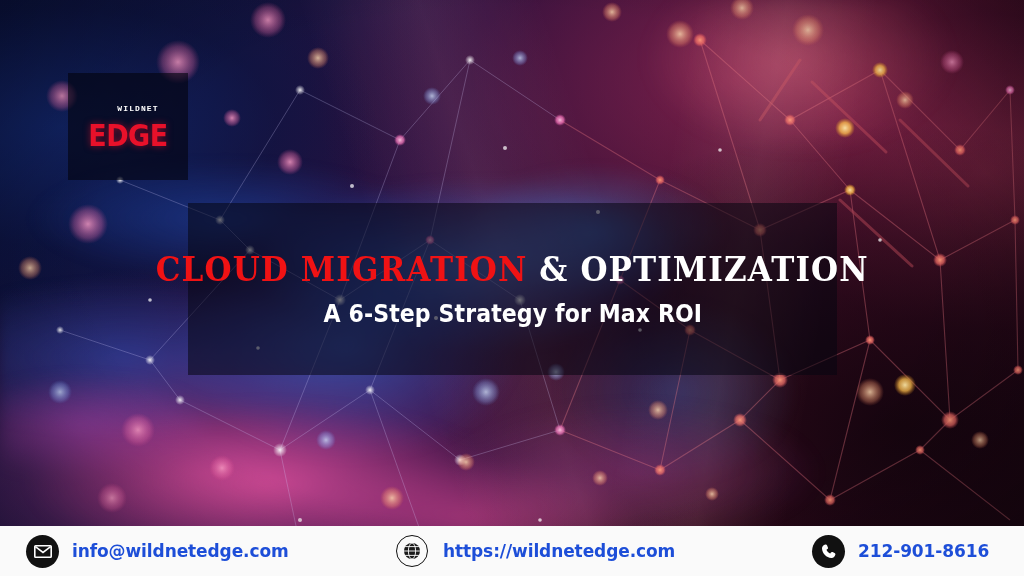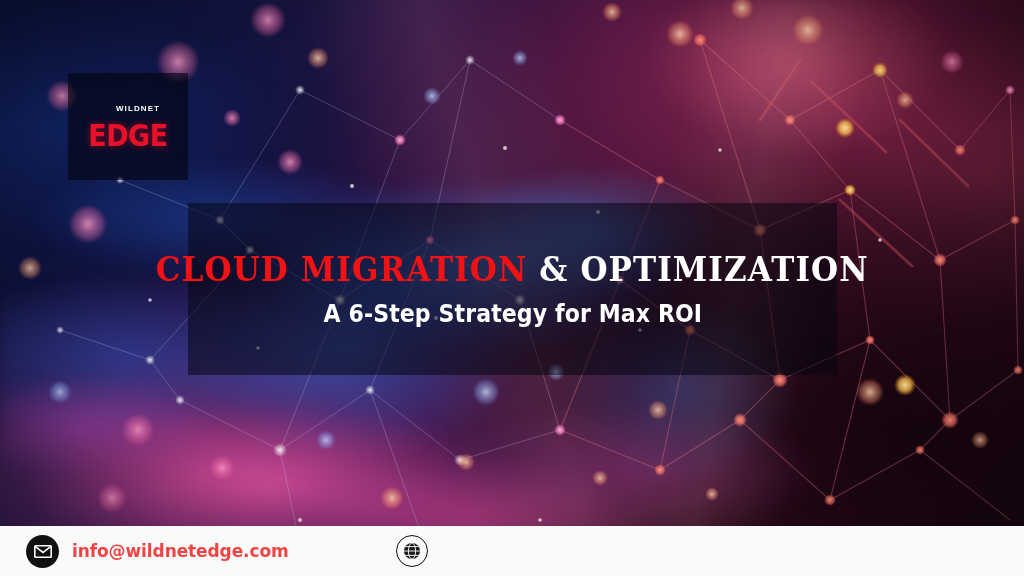--- a/index.html
+++ b/index.html
@@ -86,7 +86,7 @@
     text-align: center;
   }
   #logo-wordmark {
-    font-family: Liberation Sans, sans-serif;
+    font-family: Liberation Mono, monospace;
     font-size: 8px;
     font-weight: bold;
     letter-spacing: 1.1px;

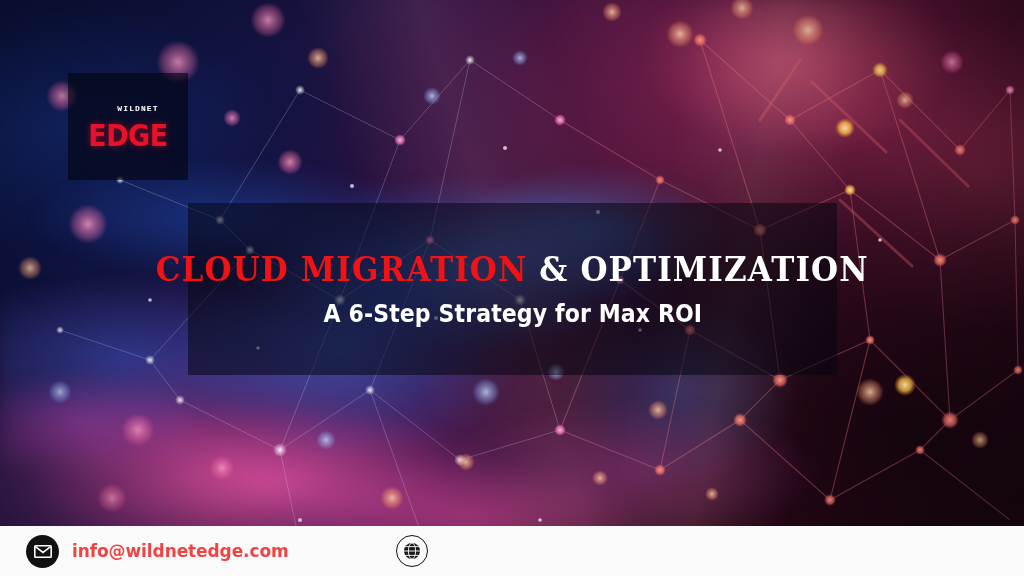--- a/index.html
+++ b/index.html
@@ -183,7 +183,7 @@
     font-family: "DejaVu Sans", sans-serif;
     font-size: 17px;
     font-weight: bold;
-    color: #ef4444;
+    color: #1d4ed8;
     letter-spacing: -0.1px;
     white-space: nowrap;
   }

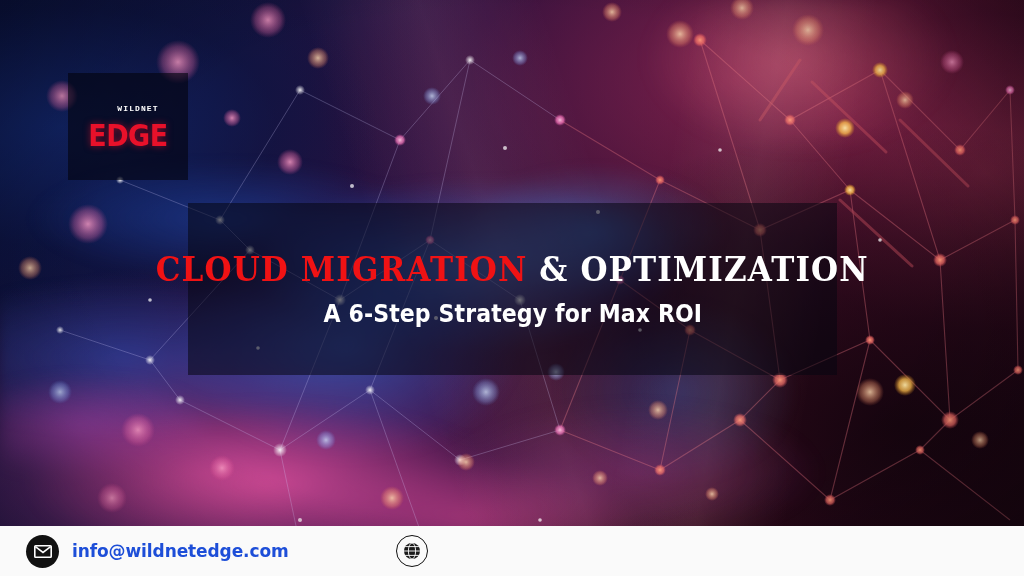--- a/index.html
+++ b/index.html
@@ -407,6 +407,7 @@
           </g>
         </svg>
       </span>
+      <span class="contact-text">https://wildnetedge.com</span>
     </div>
 
 

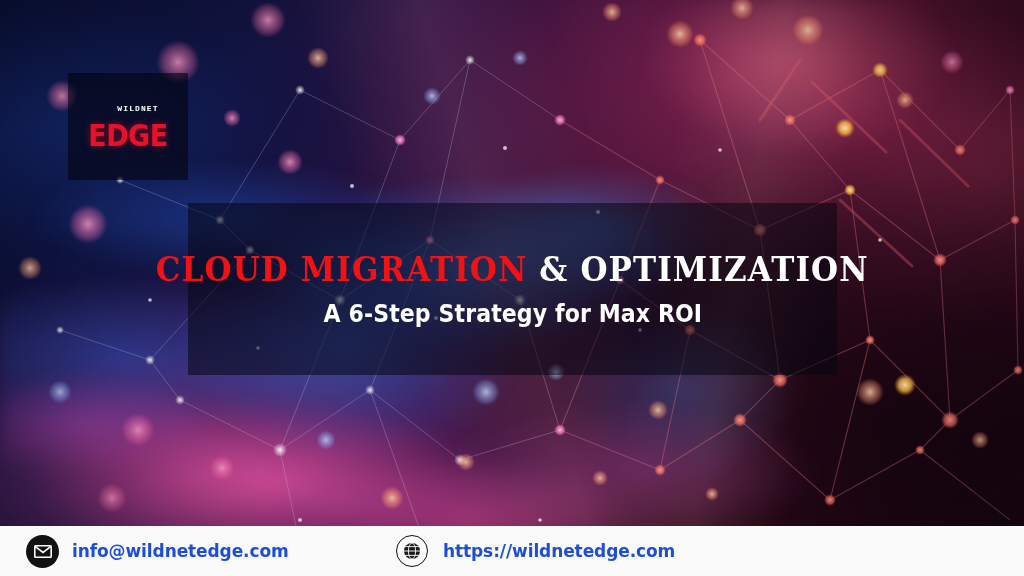--- a/index.html
+++ b/index.html
@@ -410,6 +410,21 @@
       <span class="contact-text">https://wildnetedge.com</span>
     </div>
 
+    <div class="contact-item" id="contact-phone">
+      <span class="ico-circle">
+        <svg width="17" height="17" viewBox="0 0 17 17" aria-hidden="true">
+          <path d="M5.4,1.6 C6.2,1.4 6.8,1.8 7.1,2.5 L7.9,4.4
+                   C8.2,5.1 8.0,5.7 7.4,6.1 L6.5,6.7
+                   C6.9,8.2 8.8,10.1 10.3,10.5 L10.9,9.6
+                   C11.3,9.0 11.9,8.8 12.6,9.1 L14.5,9.9
+                   C15.2,10.2 15.6,10.8 15.4,11.6
+                   C15.0,13.6 13.3,15.2 11.3,15.0
+                   C6.3,14.5 2.5,10.7 2.0,5.7
+                   C1.8,3.7 3.4,2.0 5.4,1.6 Z" fill="#ffffff"></path>
+        </svg>
+      </span>
+      <span class="contact-text">212-901-8616</span>
+    </div>
 
   </div>
 </div>

